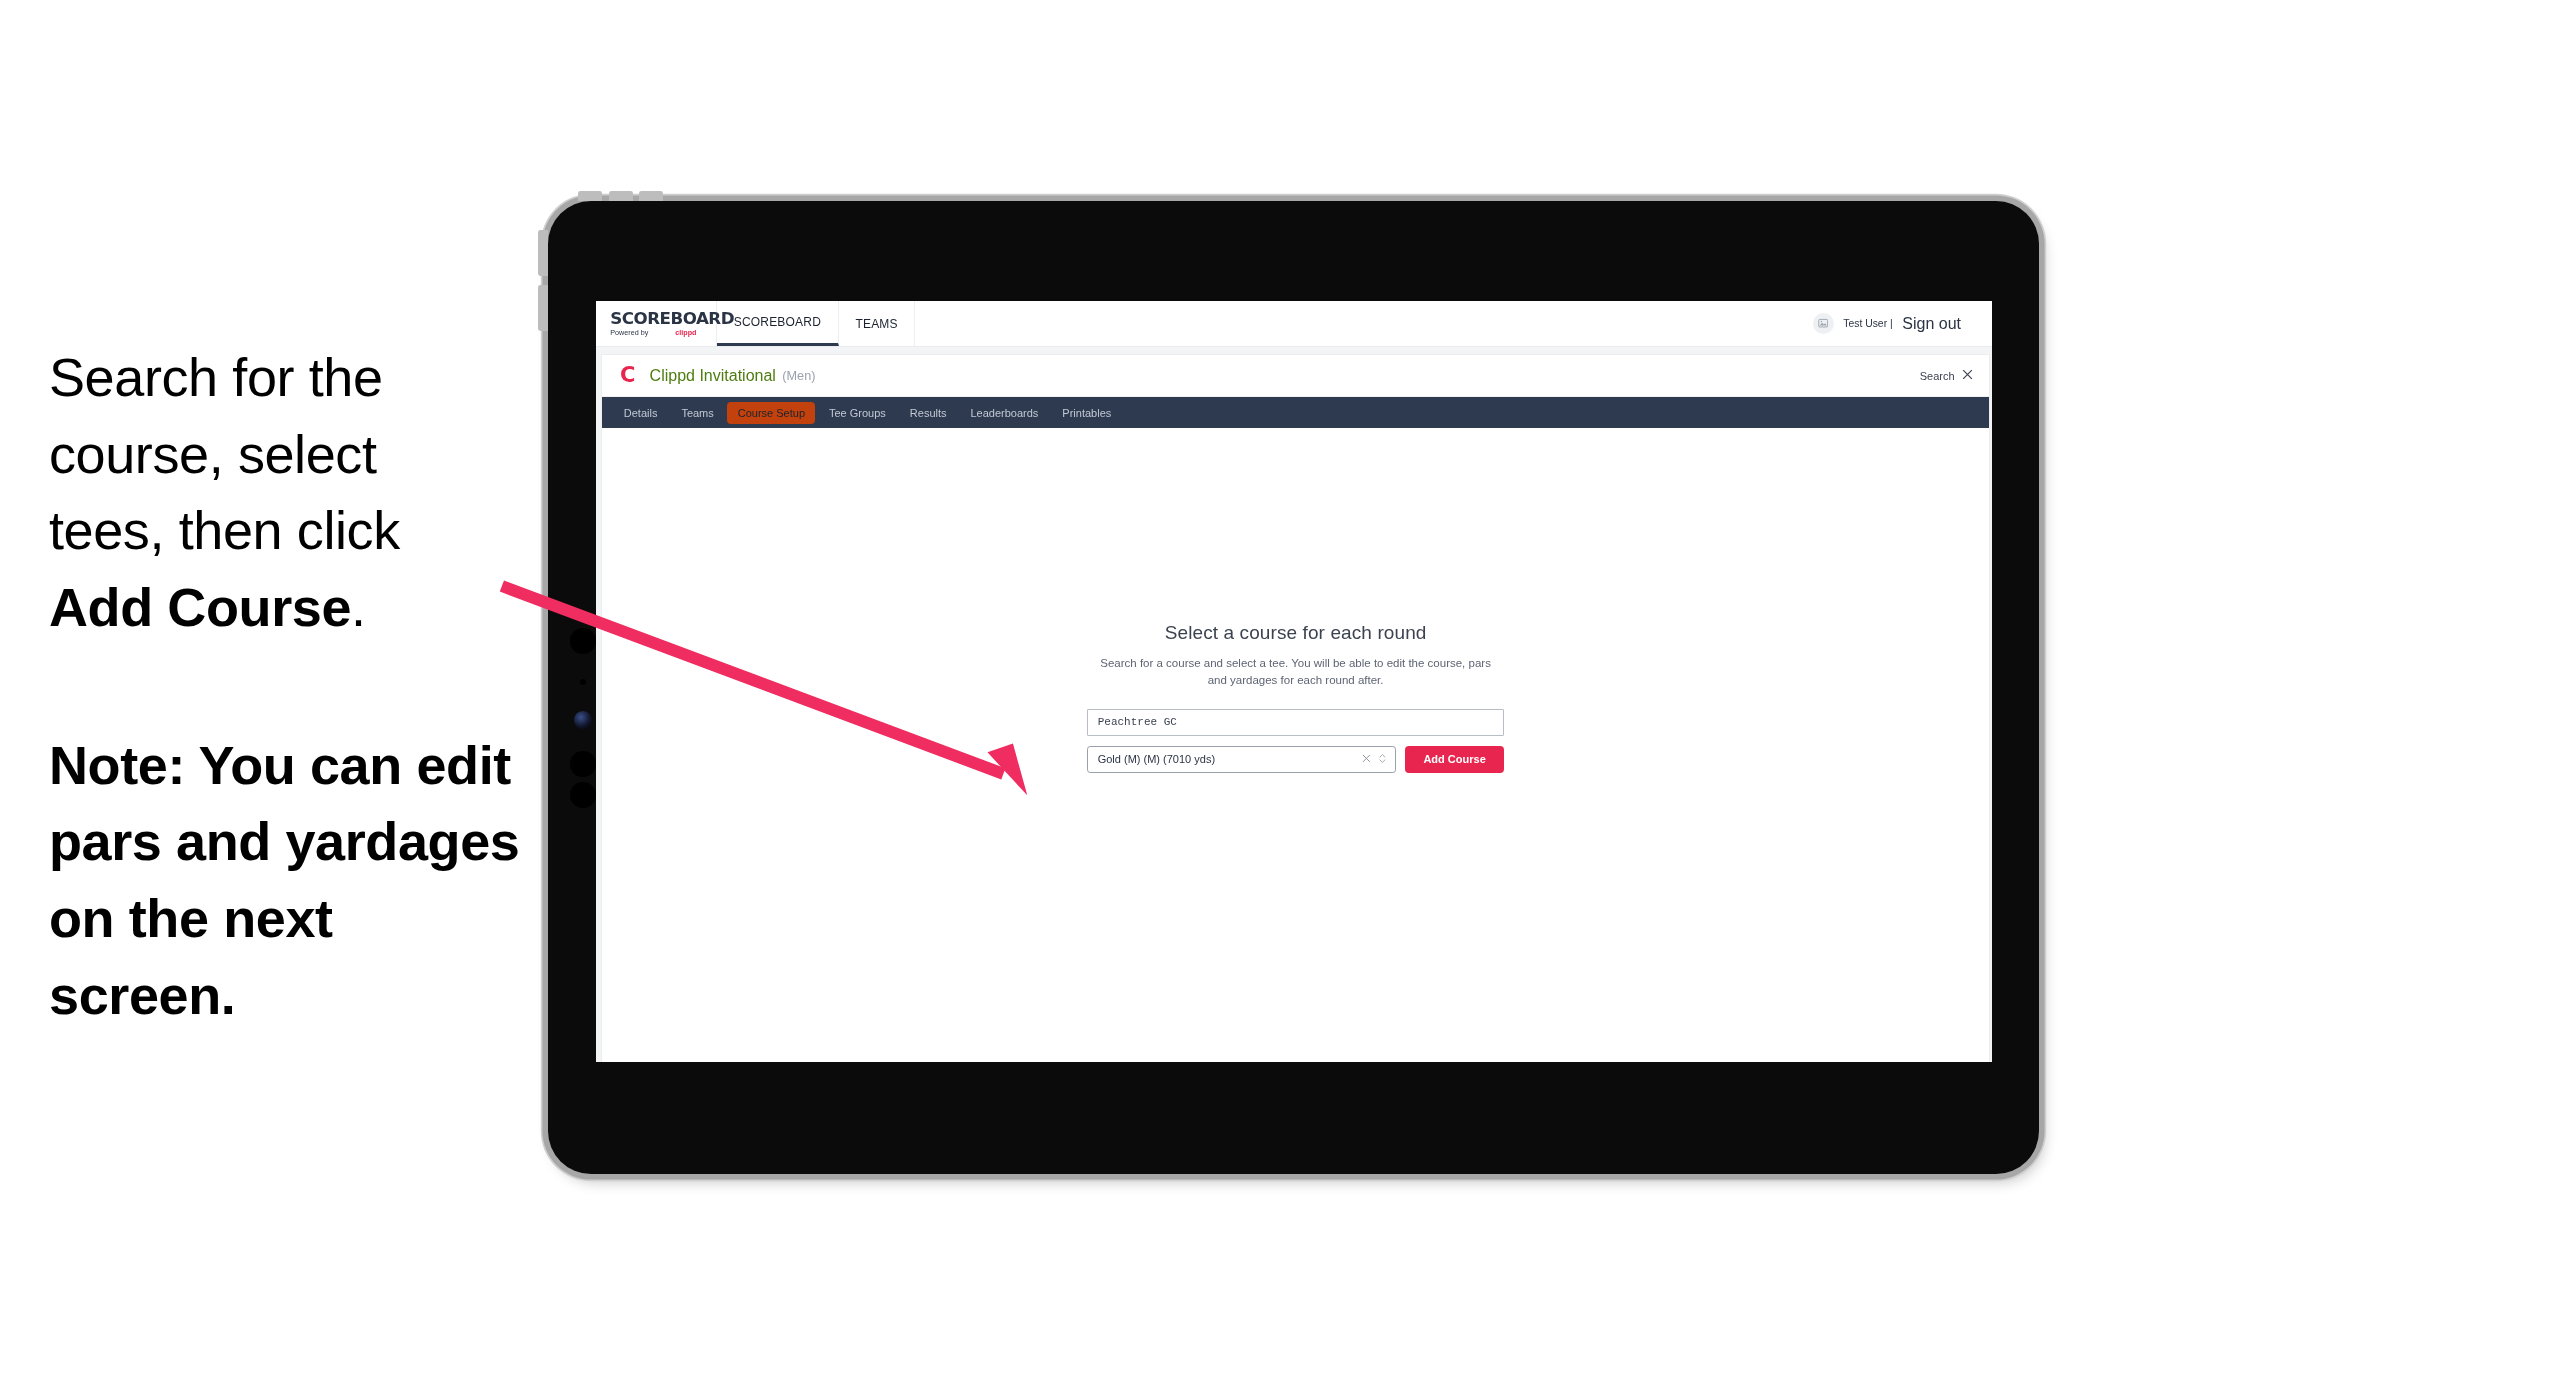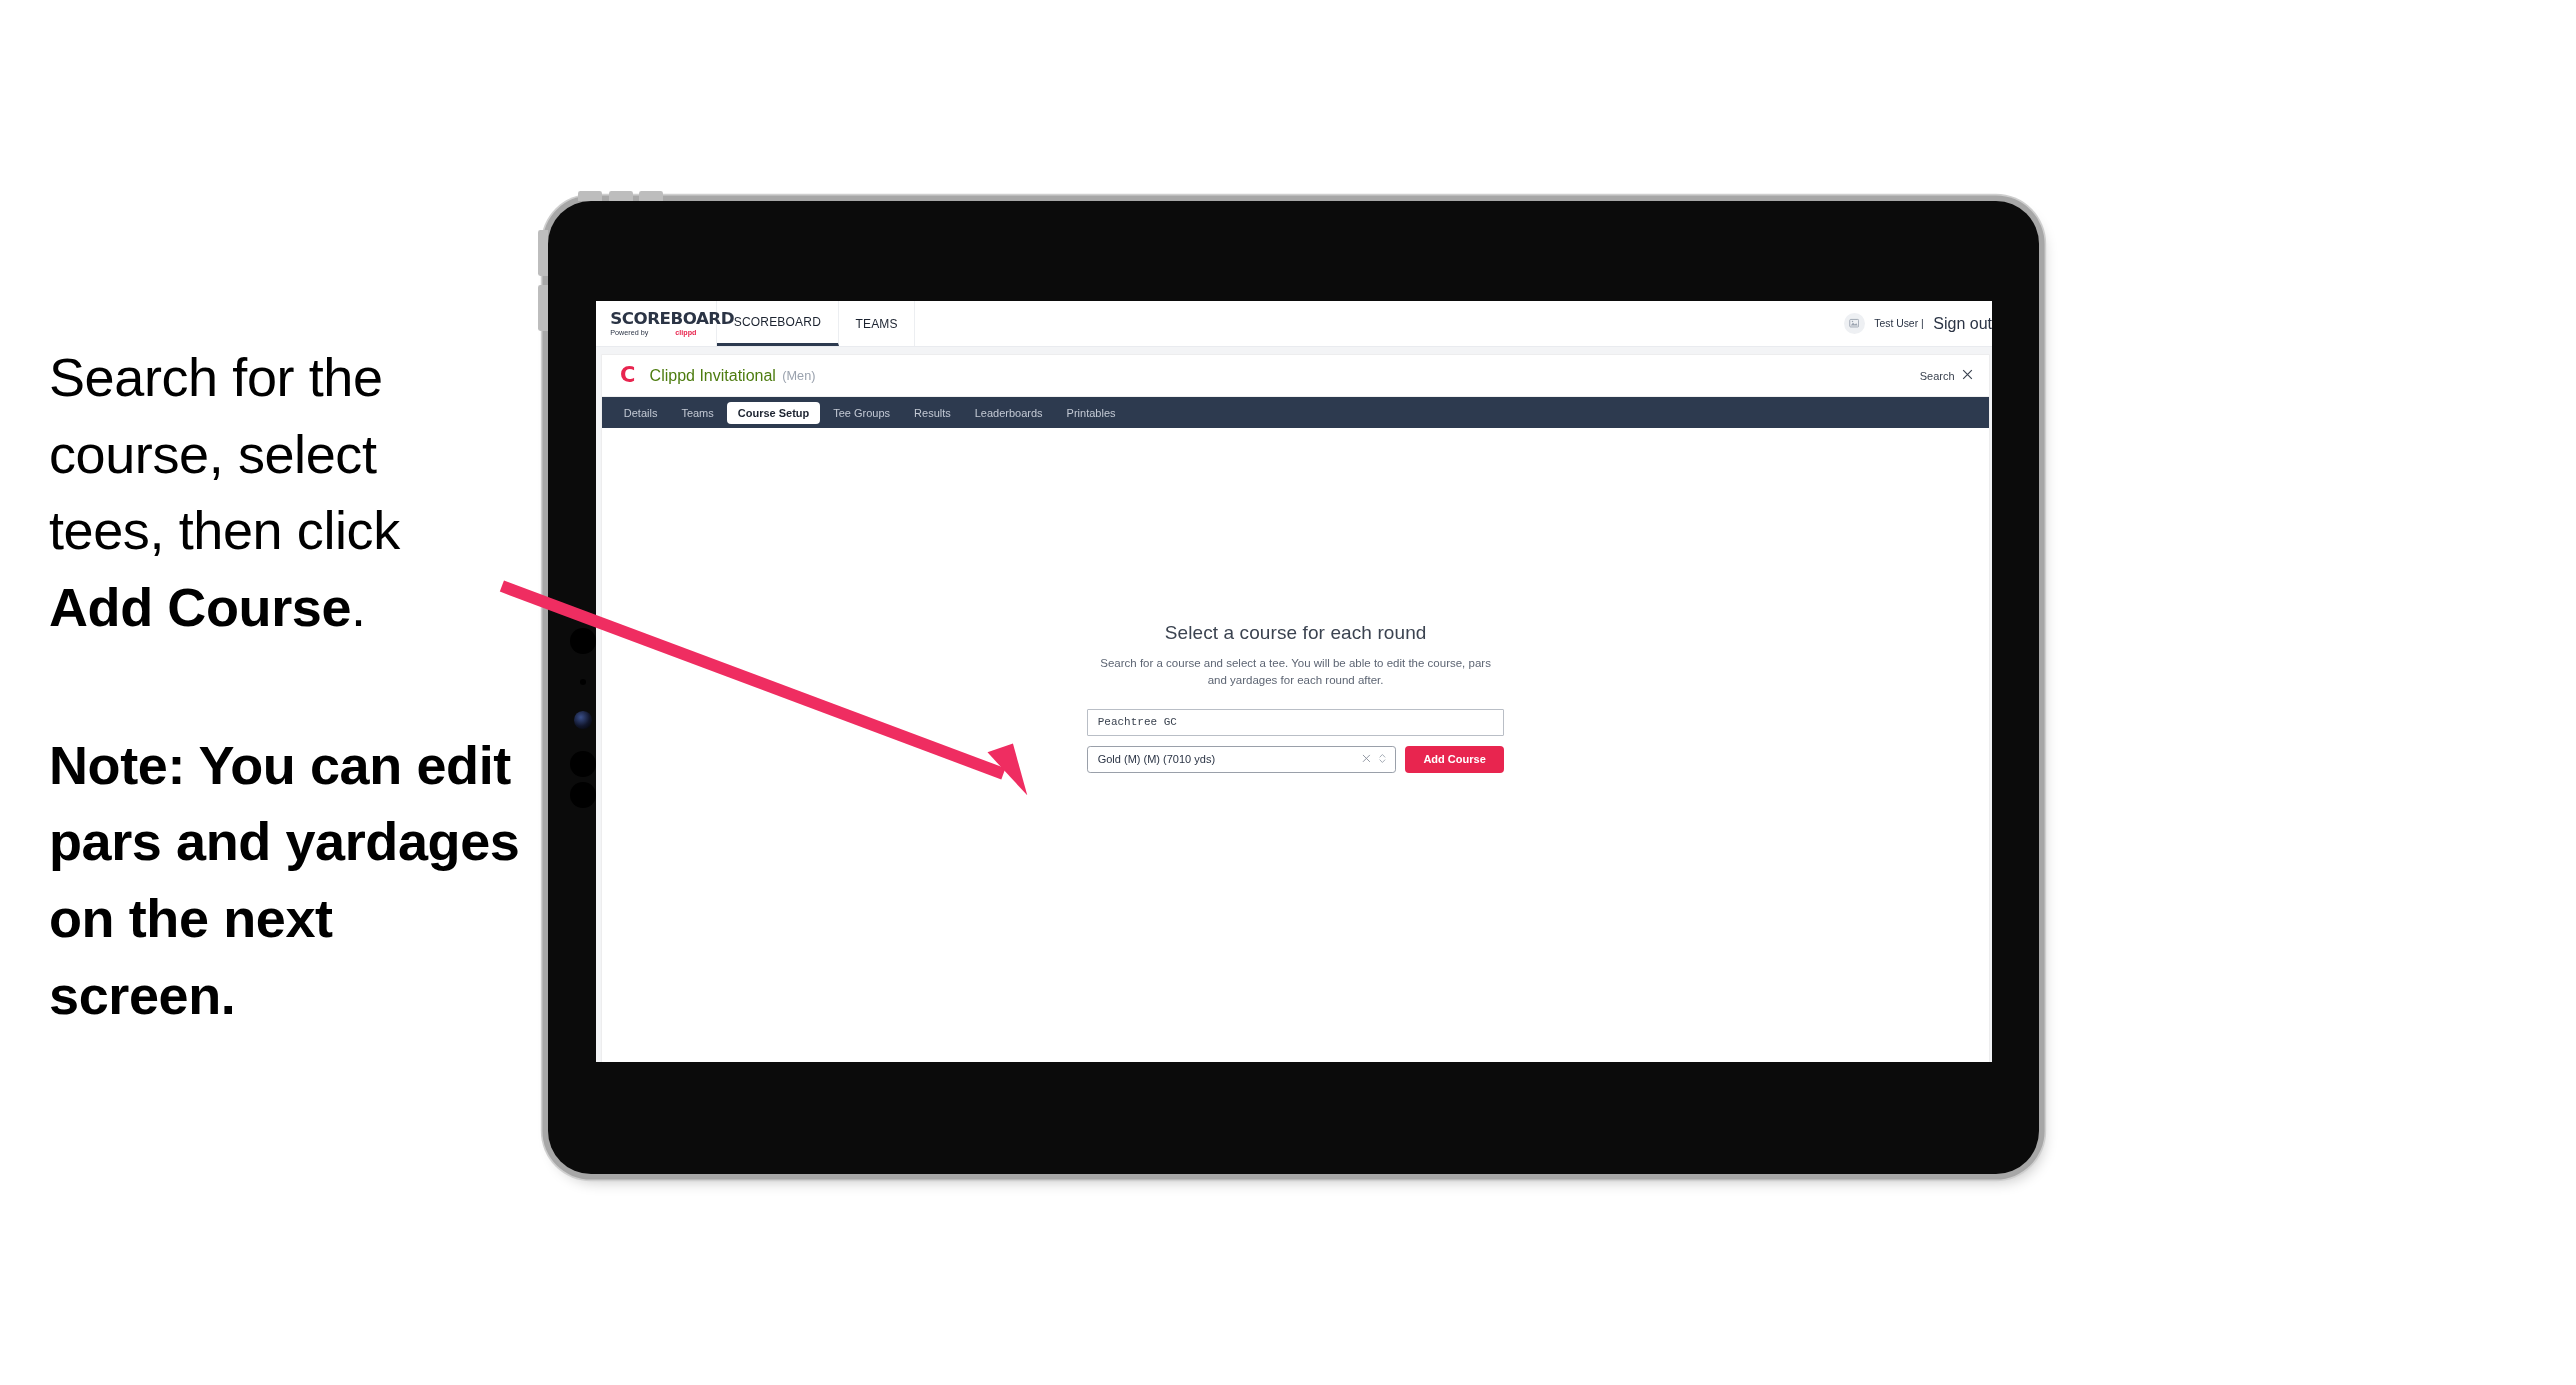--- a/index.html
+++ b/index.html
@@ -144,7 +144,7 @@
     display: flex;
     align-items: center;
     gap: 9.6px;
-    padding-right: 0;
+    padding-right: 31px;
   }
   #avatar {
     width: 21px; height: 21px;

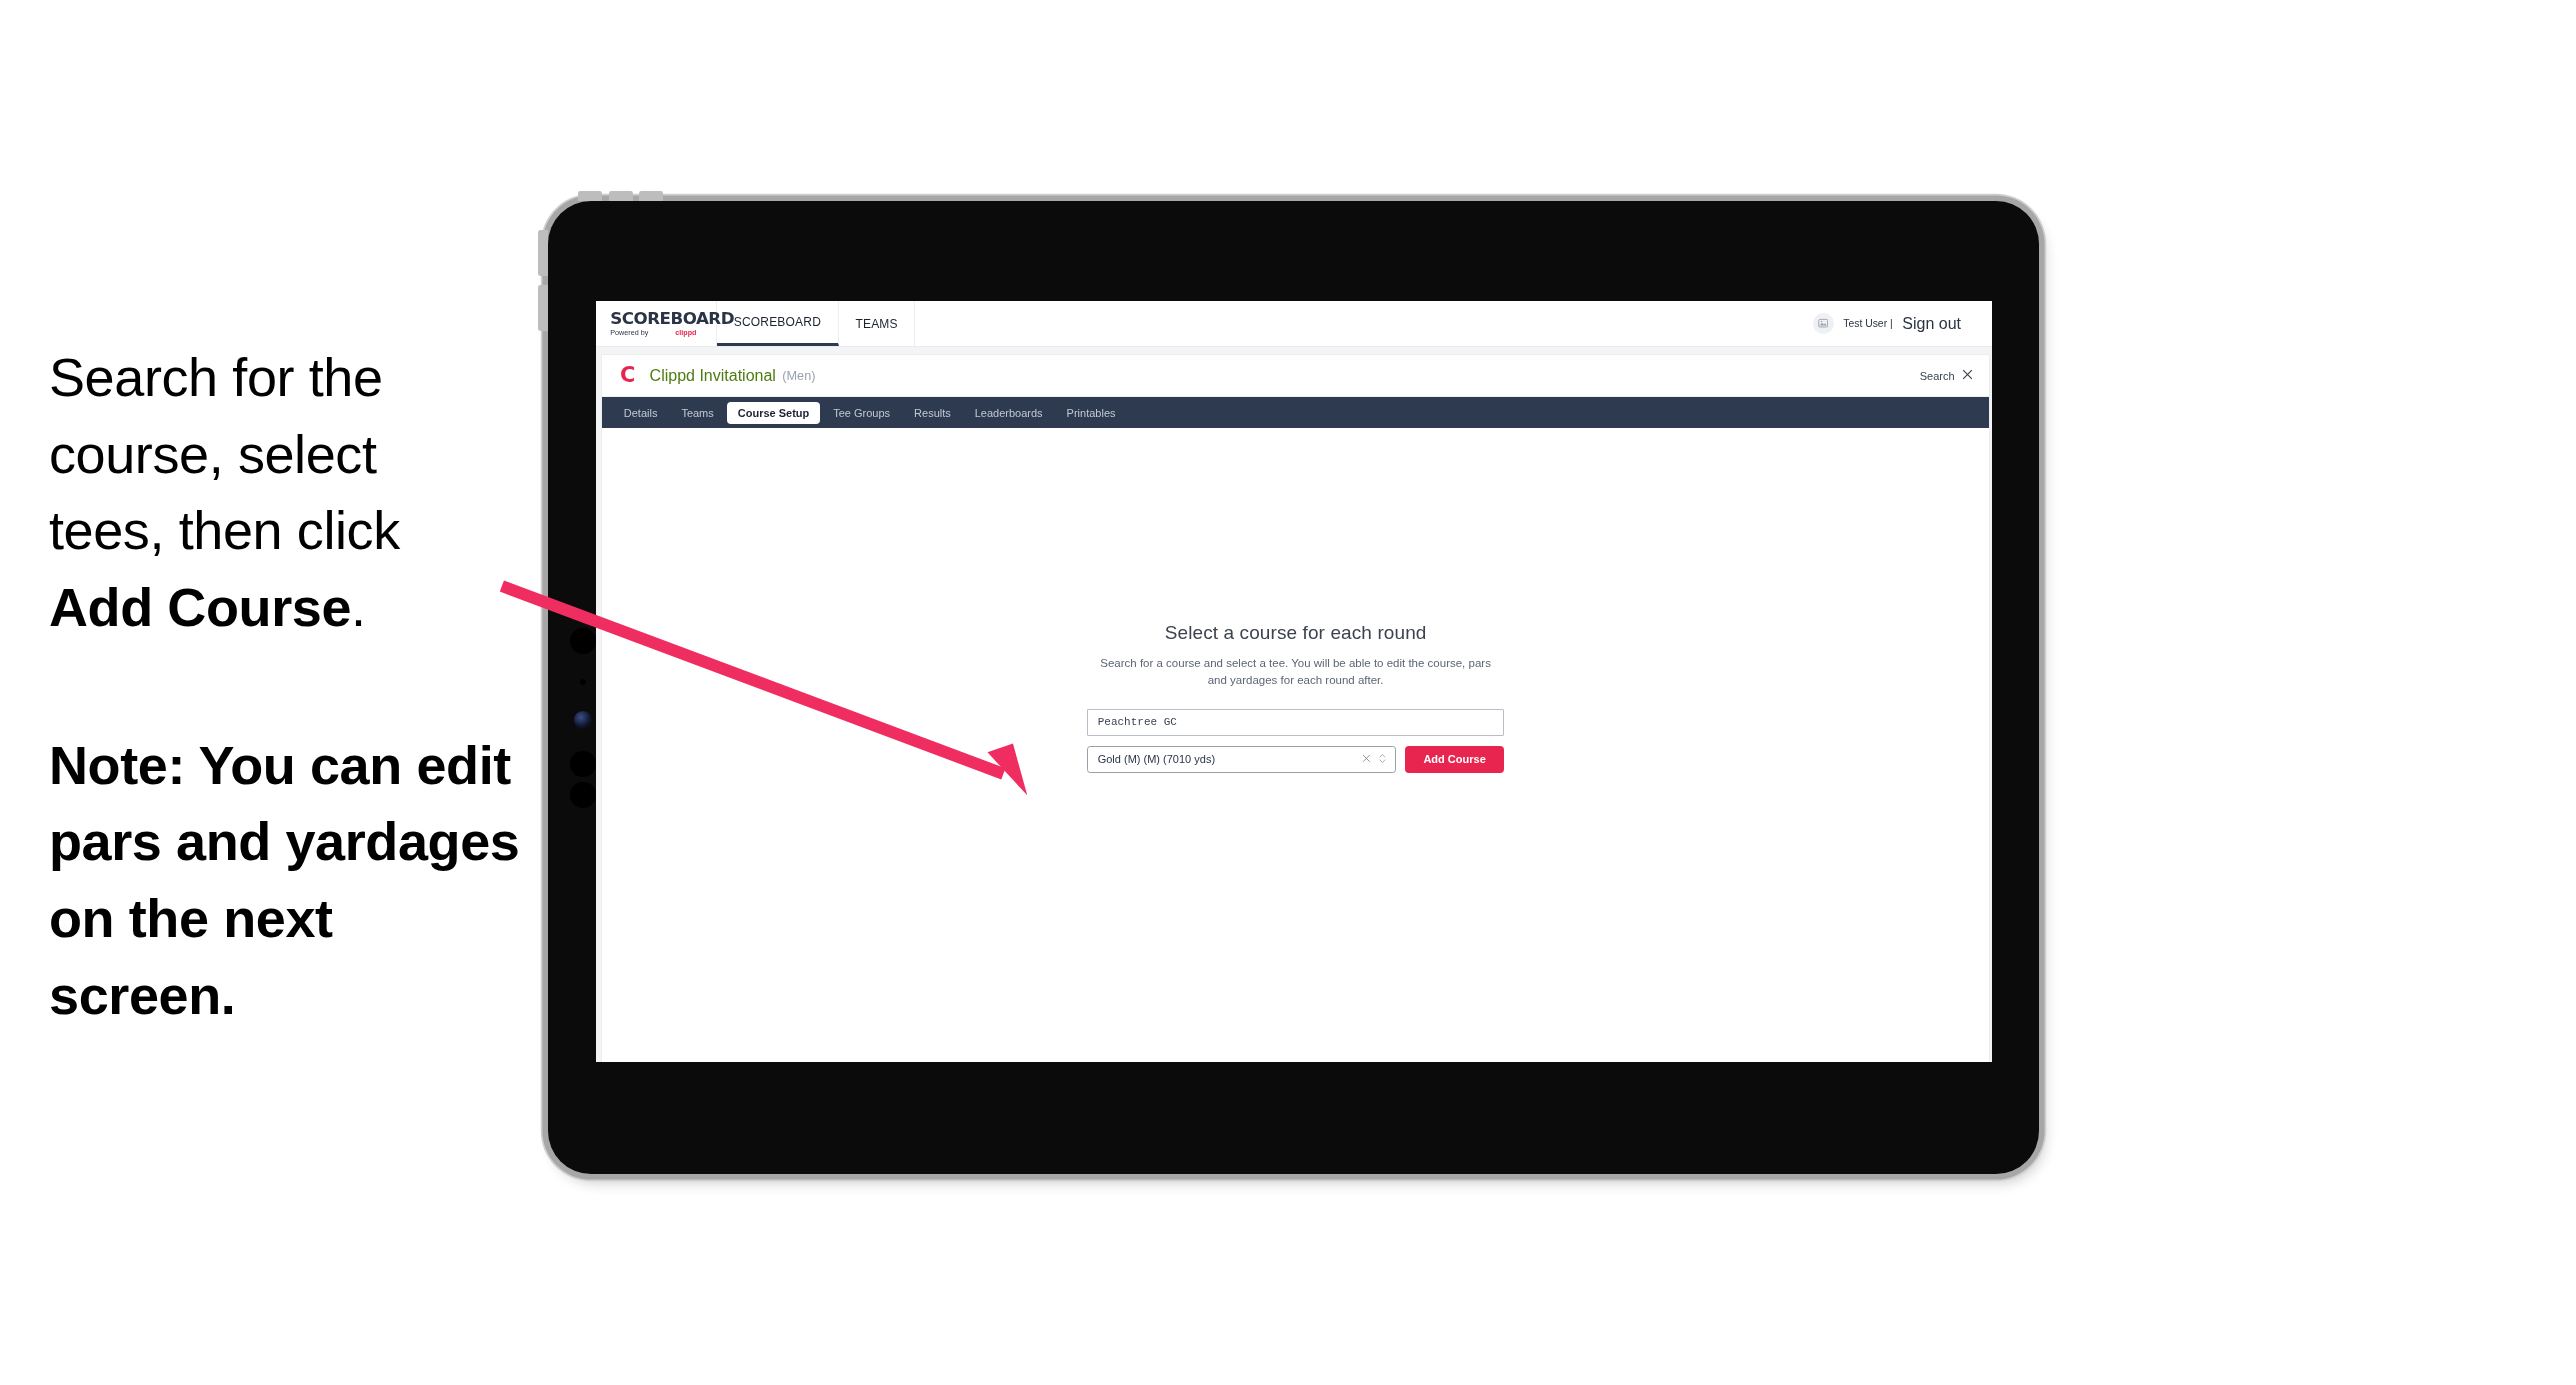--- a/index.html
+++ b/index.html
@@ -219,9 +219,9 @@
     white-space: nowrap;
   }
   .tab.active {
-    background: #ffffff;
+    background: #c2410c;
     color: #1c2330;
-    font-weight: bold;
+    font-weight: normal;
   }
 
   

